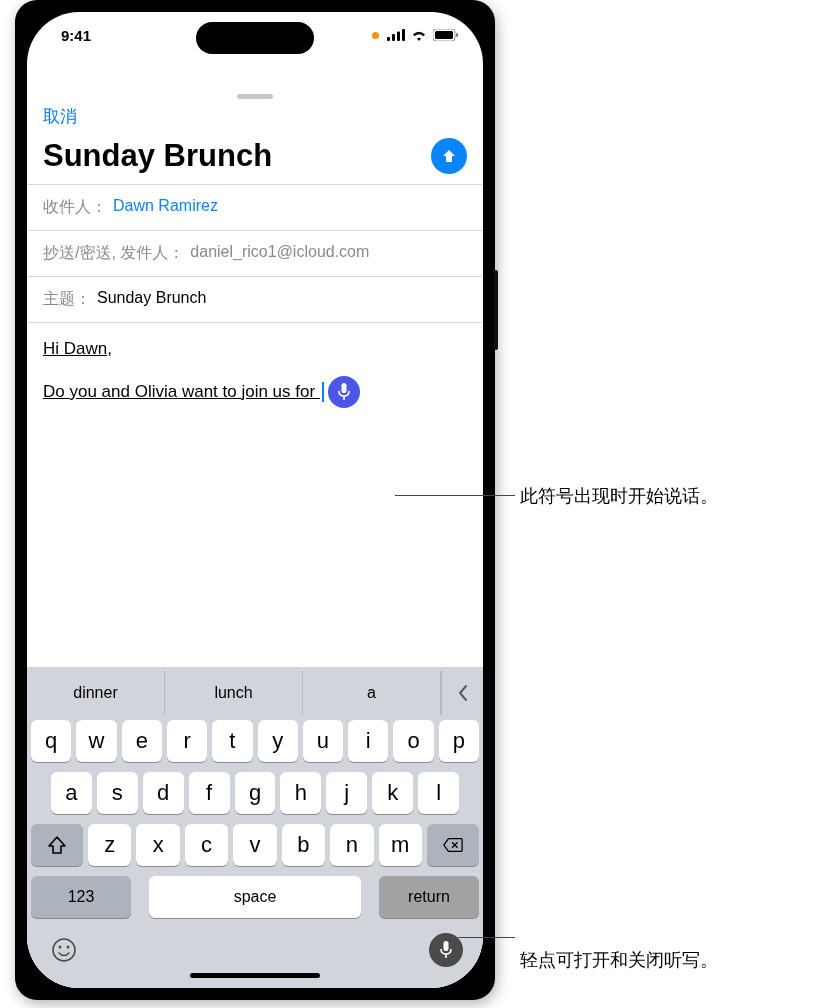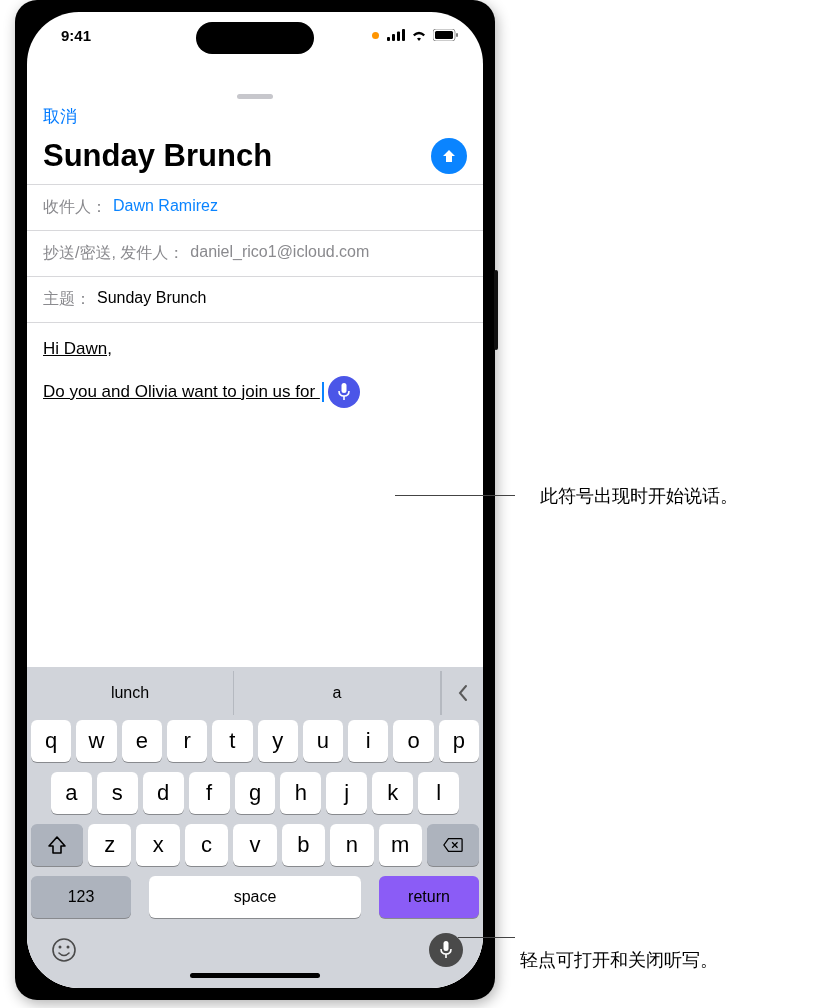--- a/index.html
+++ b/index.html
@@ -372,7 +372,7 @@
 </div>
 
 <div class="callout-line" style="left:395px; top:495px; width:120px;"></div>
-<div class="annotation" style="left:540px; top:484px;">此符号出现时开始说话。</div>
+<div class="annotation" style="left:520px; top:484px;">此符号出现时开始说话。</div>
 
 <div class="callout-line" style="left:458px; top:937px; width:57px;"></div>
 <div class="annotation" style="left:520px; top:948px;">轻点可打开和关闭听写。</div>

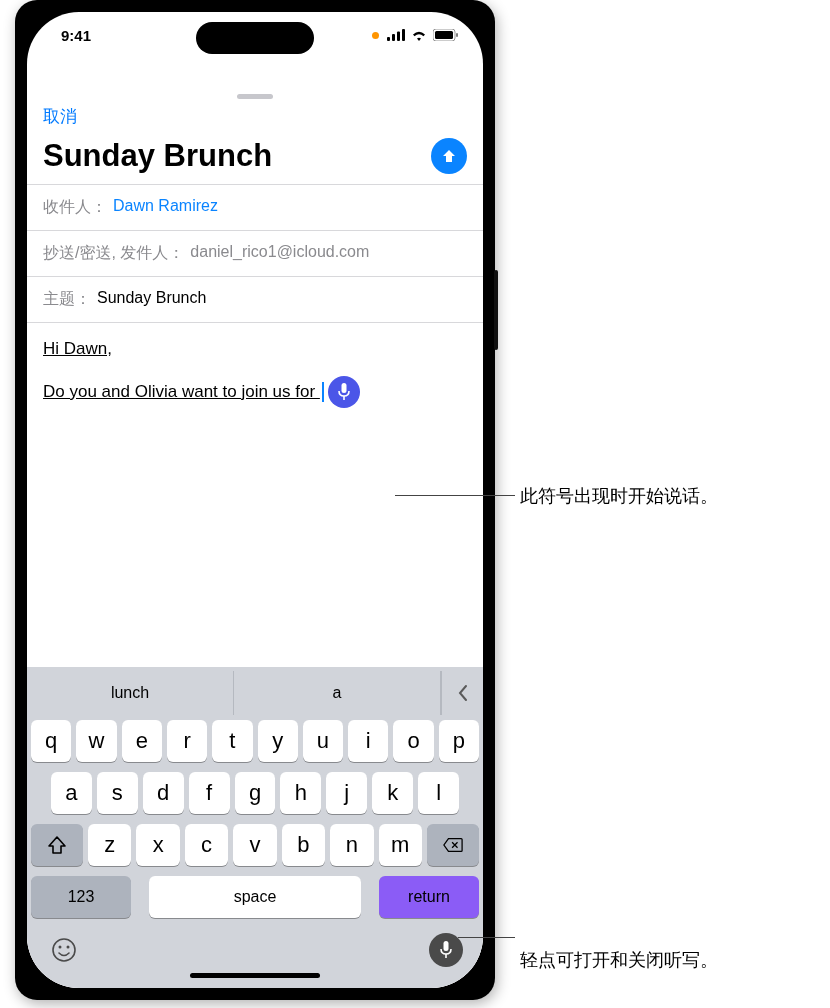--- a/index.html
+++ b/index.html
@@ -290,6 +290,7 @@
 
       <div class="keyboard">
         <div class="sugg-row">
+          <div class="sugg">dinner</div>
           <div class="sugg">lunch</div>
           <div class="sugg">a</div>
           <div class="sugg arrow">

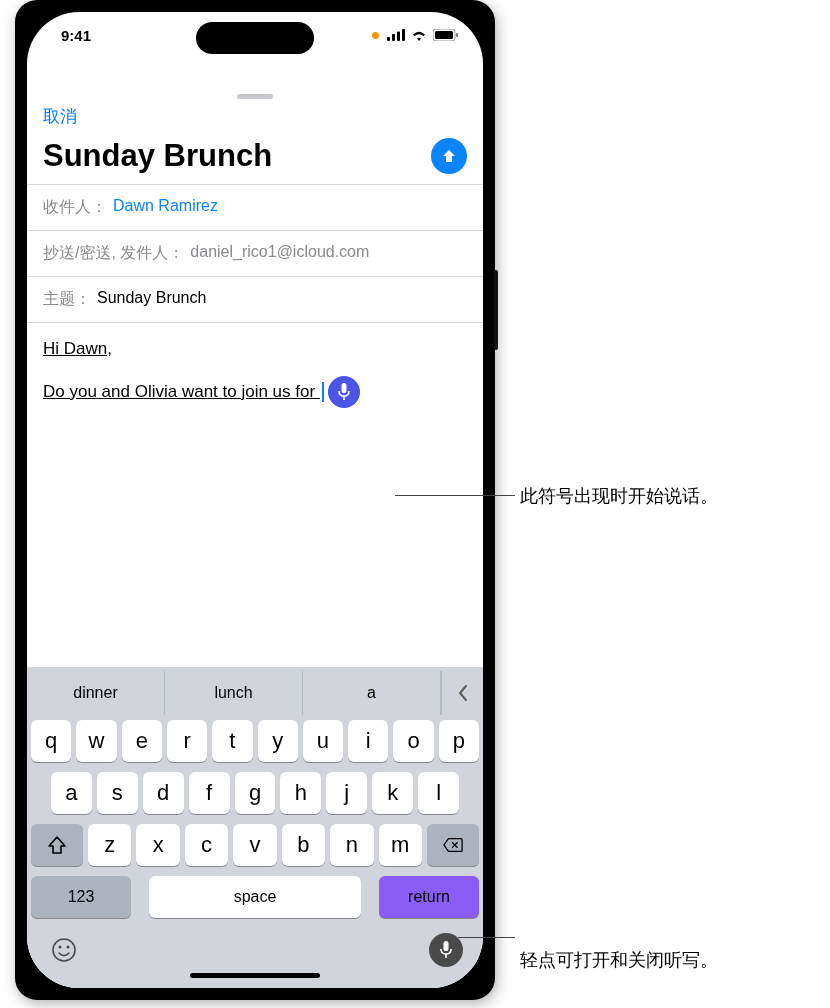--- a/index.html
+++ b/index.html
@@ -185,7 +185,7 @@
   .bottom-row { display: flex; gap: 18px; padding: 5px 4px; }
   .key.num { background: #adb3bd; flex: 0 0 100px; font-size: 16px; }
   .key.space { flex: 1; font-size: 16px; }
-  .key.return { background: #8b5cf6; flex: 0 0 100px; font-size: 16px; }
+  .key.return { background: #a3a3a3; flex: 0 0 100px; font-size: 16px; }
   .kb-footer {
     display: flex;
     justify-content: space-between;

